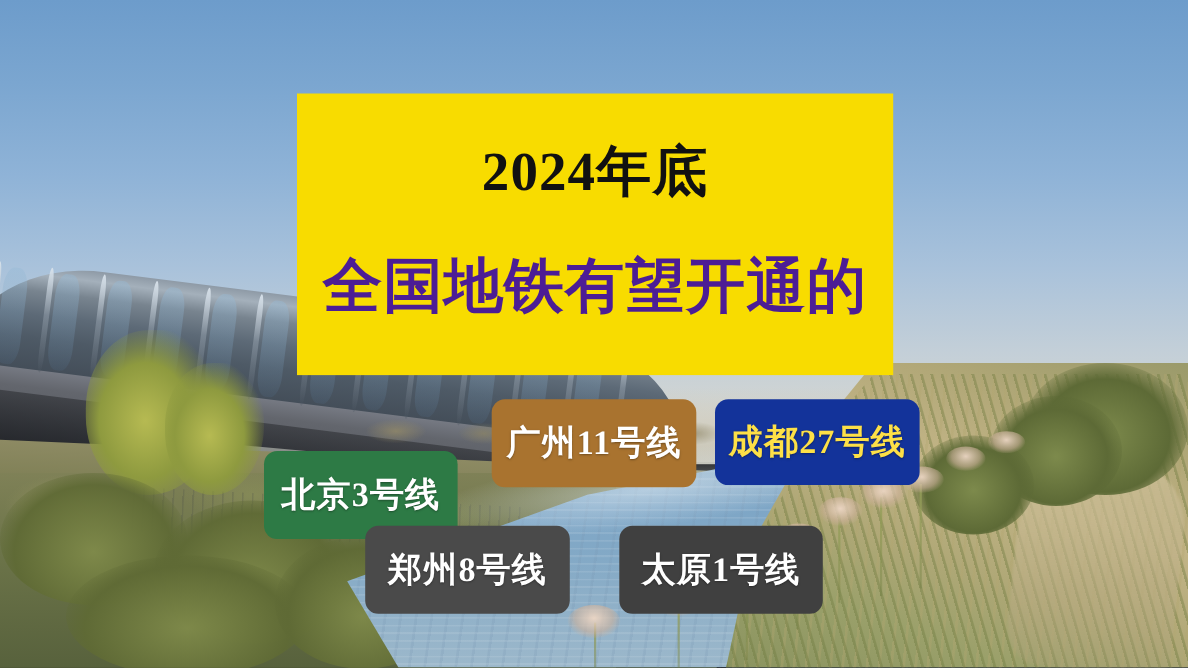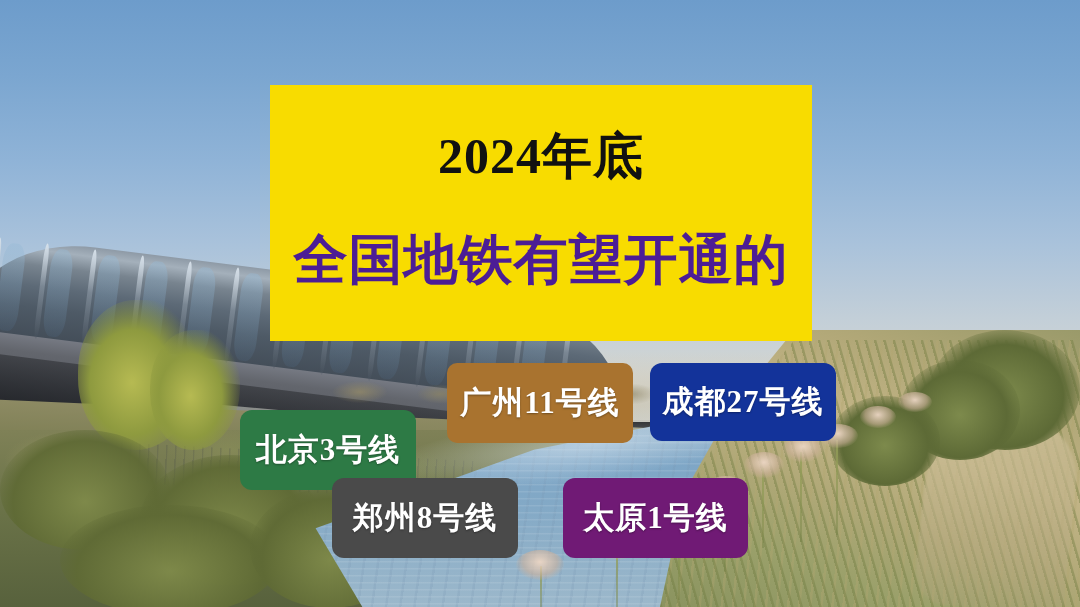--- a/index.html
+++ b/index.html
@@ -269,7 +269,7 @@
     box-sizing: border-box;
   }
   #tag-beijing  { left: 240px; top: 363px; width: 176px; height: 80px; }
-  #tag-guangzhou{ left: 447px; top: 363px; width: 186px; height: 80px; border-radius: 10px; }
+  #tag-guangzhou{ left: 447px; top: 363px; width: 186px; height: 80px; }
   #tag-chengdu  { left: 650px; top: 363px; width: 186px; height: 78px; }
   #tag-zhengzhou{ left: 332px; top: 478px; width: 186px; height: 80px; }
   #tag-taiyuan  { left: 563px; top: 478px; width: 185px; height: 80px; }

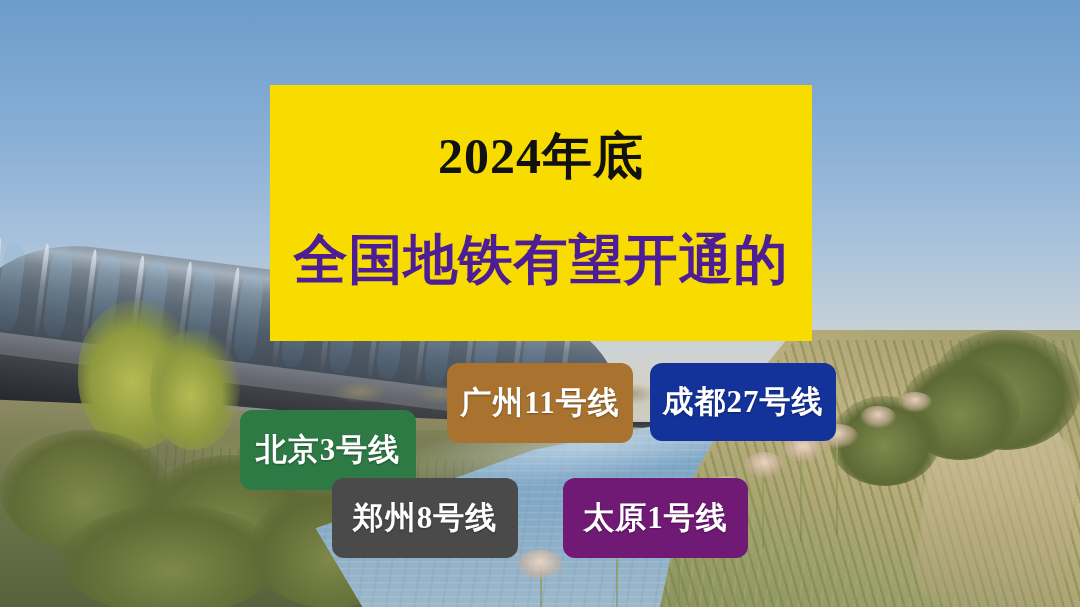--- a/index.html
+++ b/index.html
@@ -388,7 +388,7 @@
 
   <div class="tag" id="tag-beijing" style="background: rgb(45, 122, 69); color: rgb(255, 255, 255); margin-top: 47px;">北京3号线</div>
   <div class="tag" id="tag-guangzhou" style="background: rgb(169, 115, 47); color: rgb(255, 255, 255);">广州11号线</div>
-  <div class="tag" id="tag-chengdu" style="background: rgb(19, 51, 154); color: #ffffff;">成都27号线</div>
+  <div class="tag" id="tag-chengdu" style="background: rgb(19, 51, 154); color: #fde047;">成都27号线</div>
   <div class="tag" id="tag-zhengzhou" style="background: rgb(74, 74, 74); color: rgb(255, 255, 255);">郑州8号线</div>
   <div class="tag" id="tag-taiyuan" style="background: #701a75; color: rgb(255, 255, 255);">太原1号线</div>
 

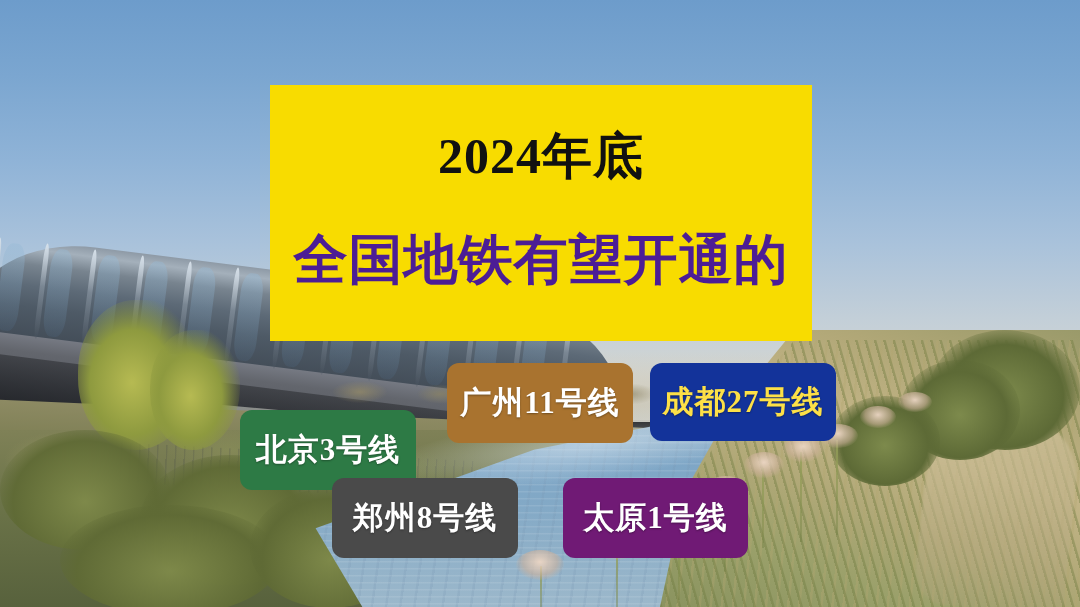--- a/index.html
+++ b/index.html
@@ -390,7 +390,7 @@
   <div class="tag" id="tag-guangzhou" style="background: rgb(169, 115, 47); color: rgb(255, 255, 255);">广州11号线</div>
   <div class="tag" id="tag-chengdu" style="background: rgb(19, 51, 154); color: #fde047;">成都27号线</div>
   <div class="tag" id="tag-zhengzhou" style="background: rgb(74, 74, 74); color: rgb(255, 255, 255);">郑州8号线</div>
-  <div class="tag" id="tag-taiyuan" style="background: #701a75; color: rgb(255, 255, 255);">太原1号线</div>
+  <div class="tag" id="tag-taiyuan" style="background: #404040; color: rgb(255, 255, 255);">太原1号线</div>
 
 </div>
 

